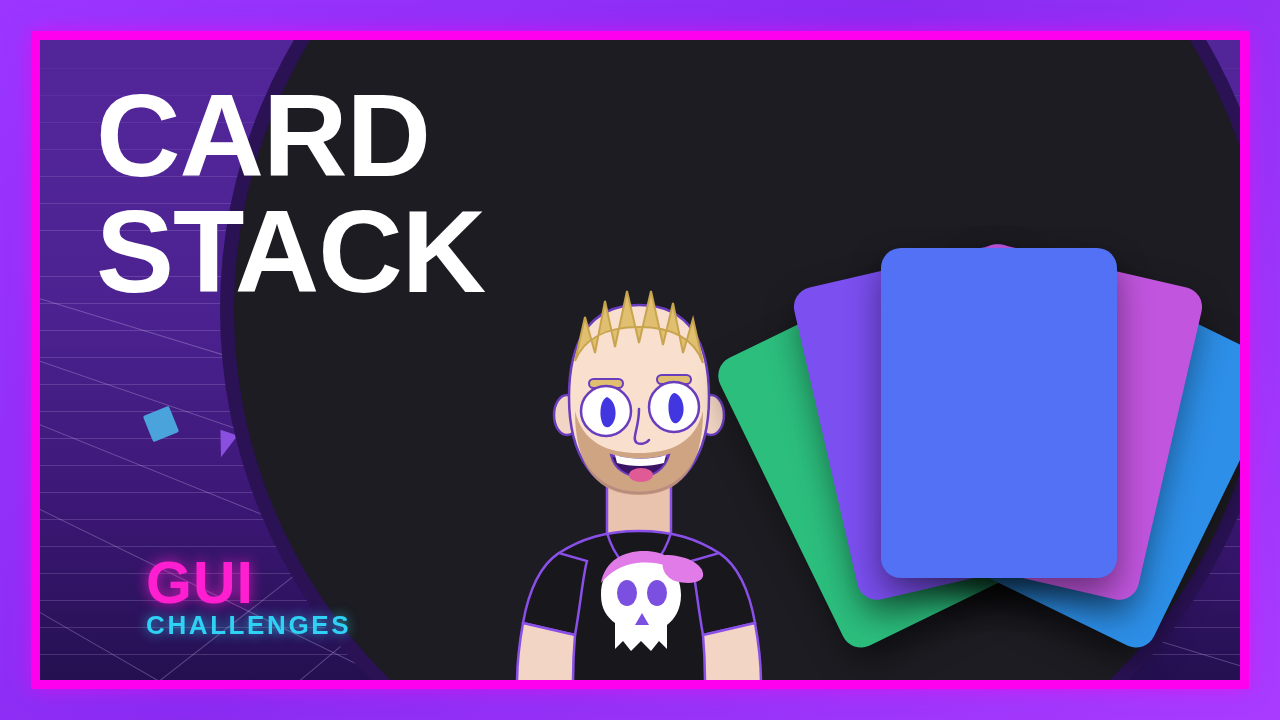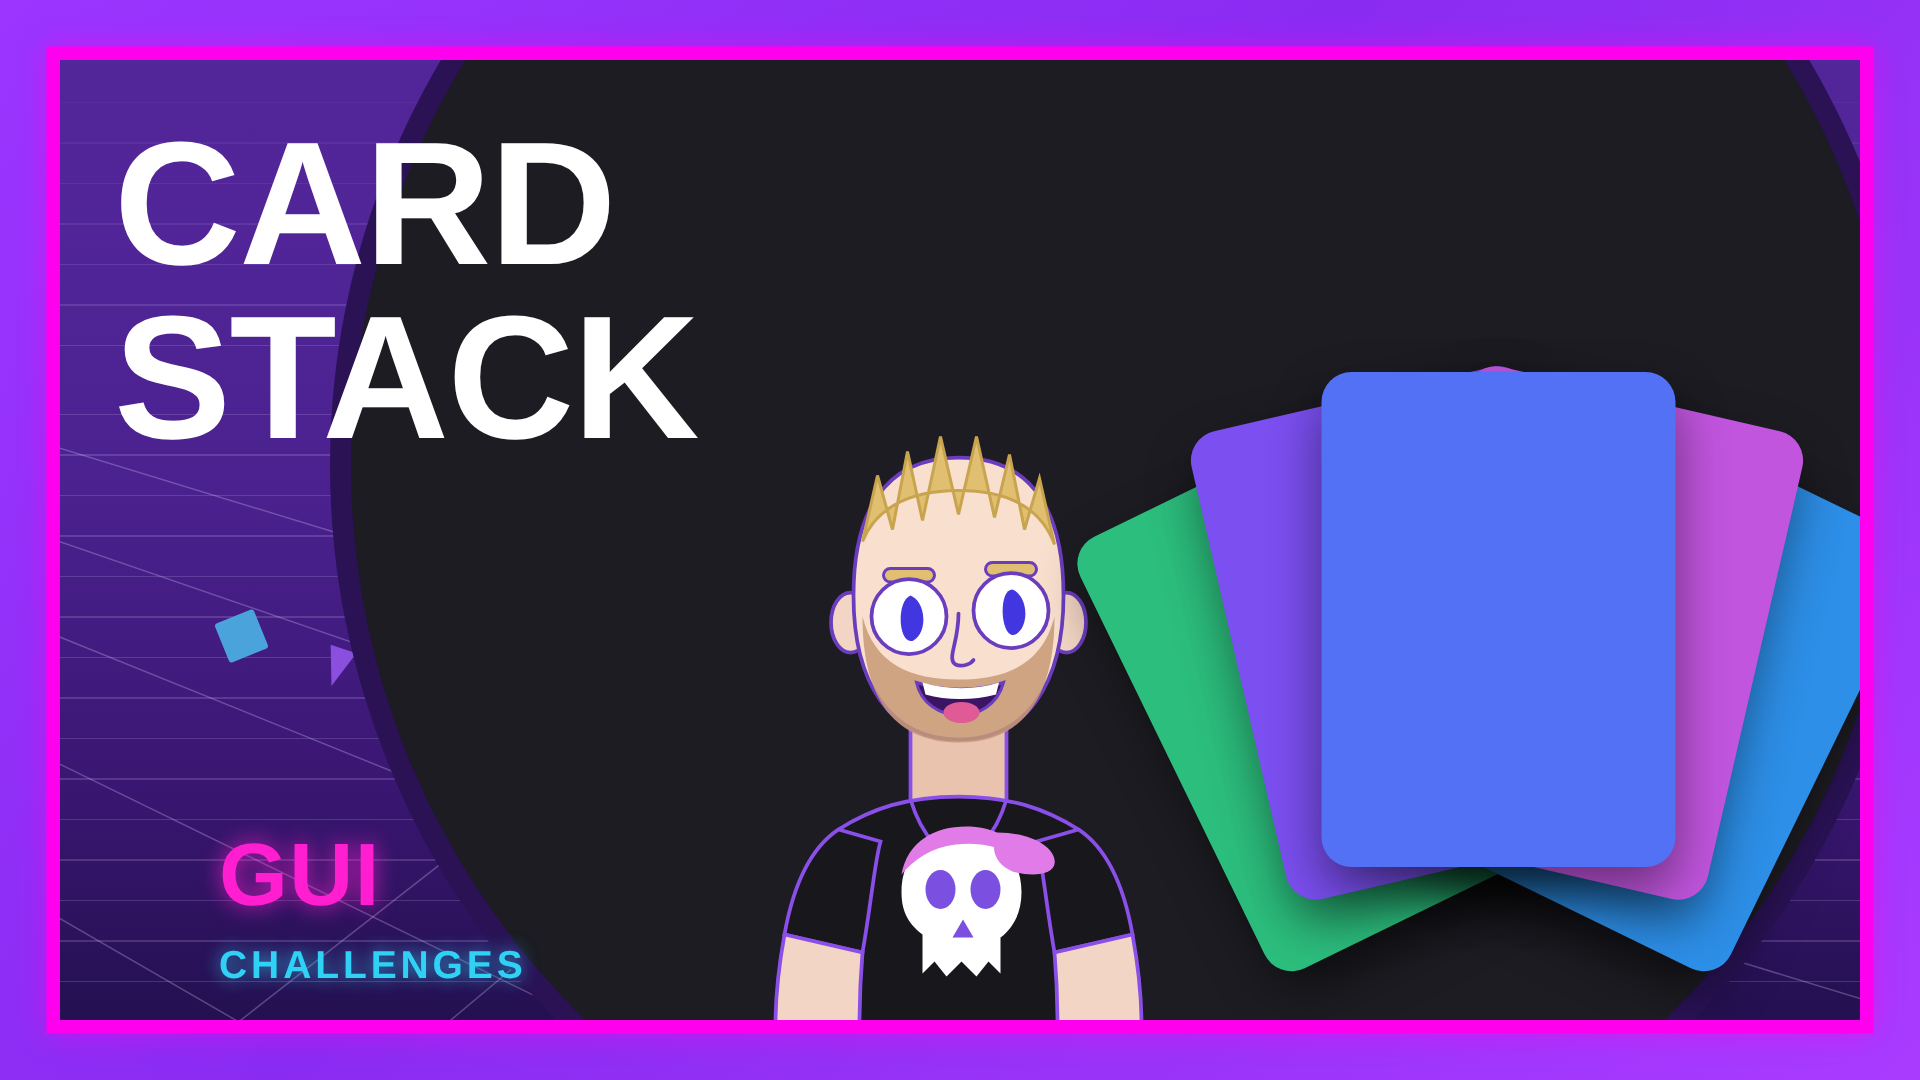--- a/index.html
+++ b/index.html
@@ -173,7 +173,7 @@
       </svg>
     </div>
 
-    <div class="title" style="left:36px;top:38px;">CARD
+    <div class="title" style="left:56px;top:38px;">CARD
 STACK</div>
 
     <div class="logo" style="left:106px;top:516px;">

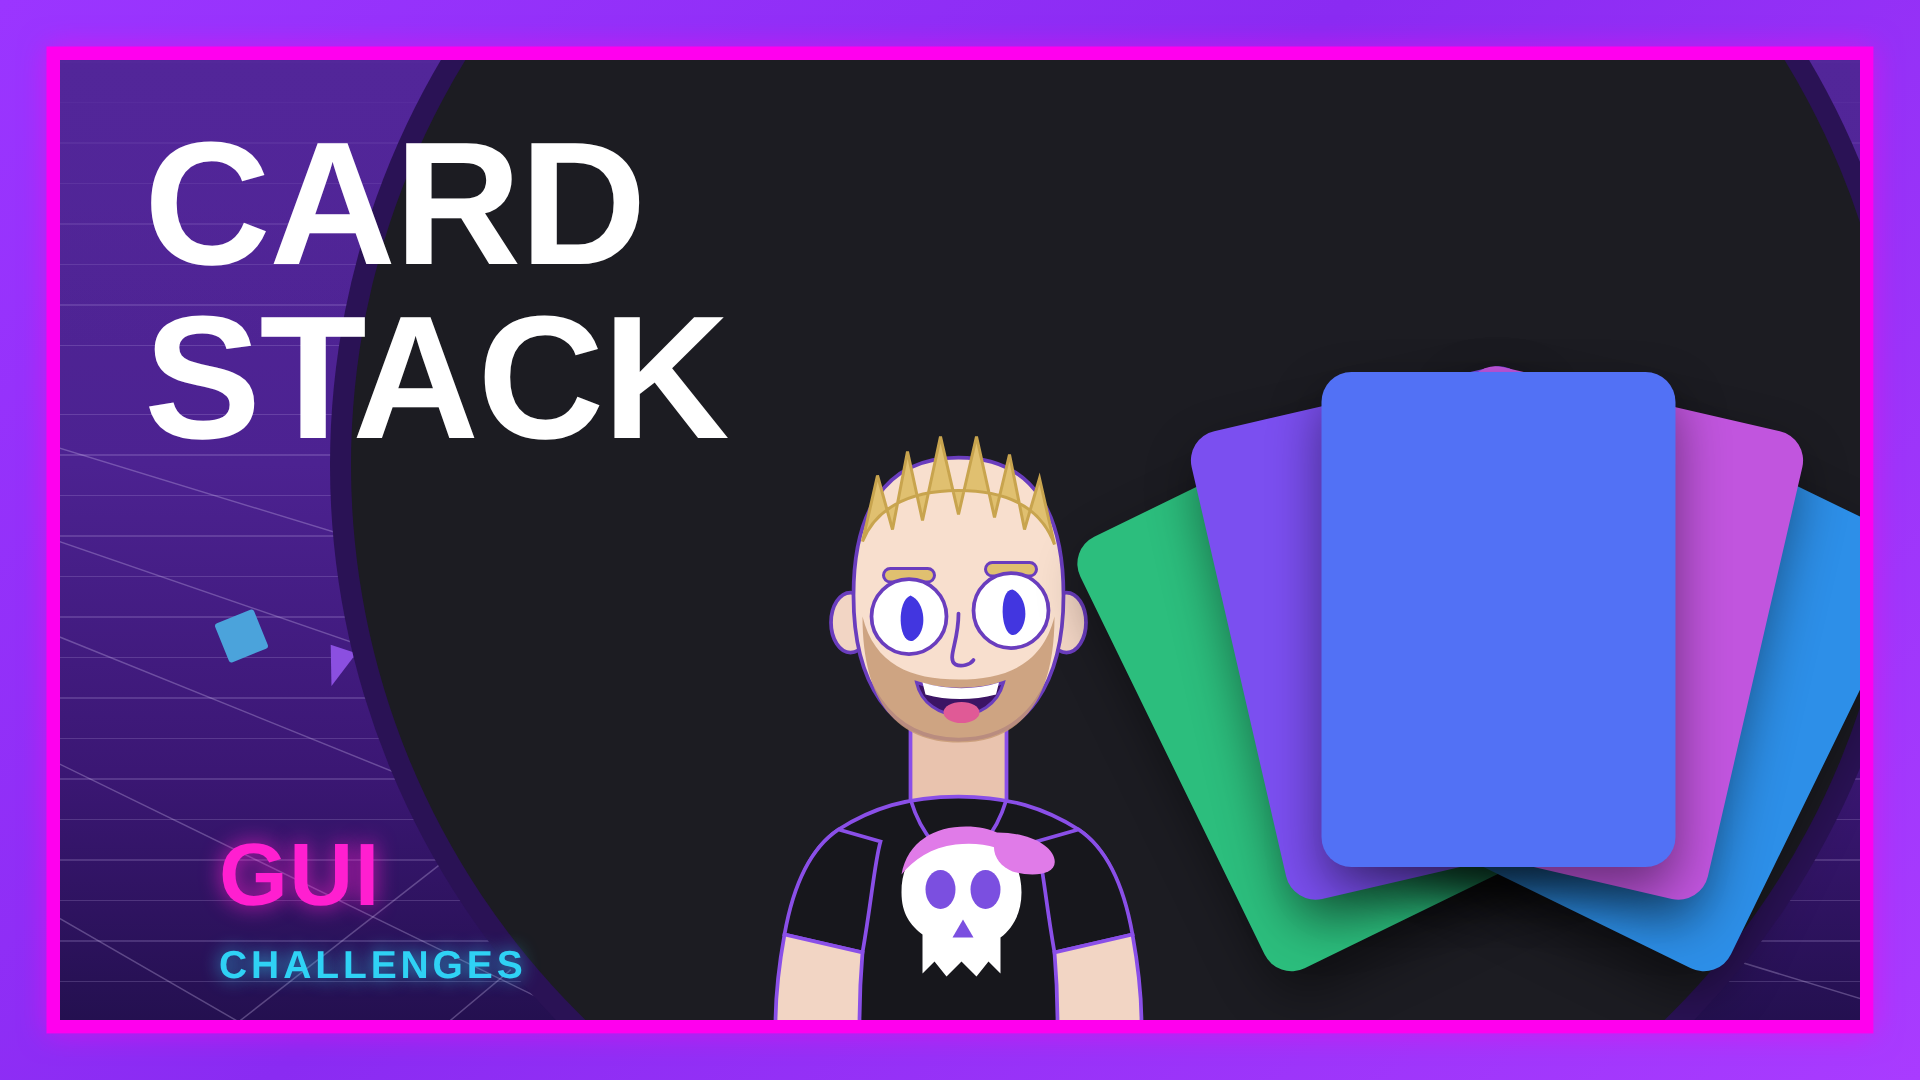--- a/index.html
+++ b/index.html
@@ -66,7 +66,7 @@
   .logo-gui{color:#FF1FD0;font-size:59px;font-weight:700;line-height:.92;letter-spacing:1px;
     text-shadow:0 0 14px rgba(255,31,208,.8);}
   .logo-ch{color:#2FD2F5;font-size:26px;font-weight:700;letter-spacing:2.6px;line-height:1;
-    margin-top:20px;text-shadow:0 0 12px rgba(47,210,245,.8);}
+    margin-top:2px;text-shadow:0 0 12px rgba(47,210,245,.8);}
 
   
   .cards{position:absolute;left:735px;top:230px;width:520px;height:420px;}

